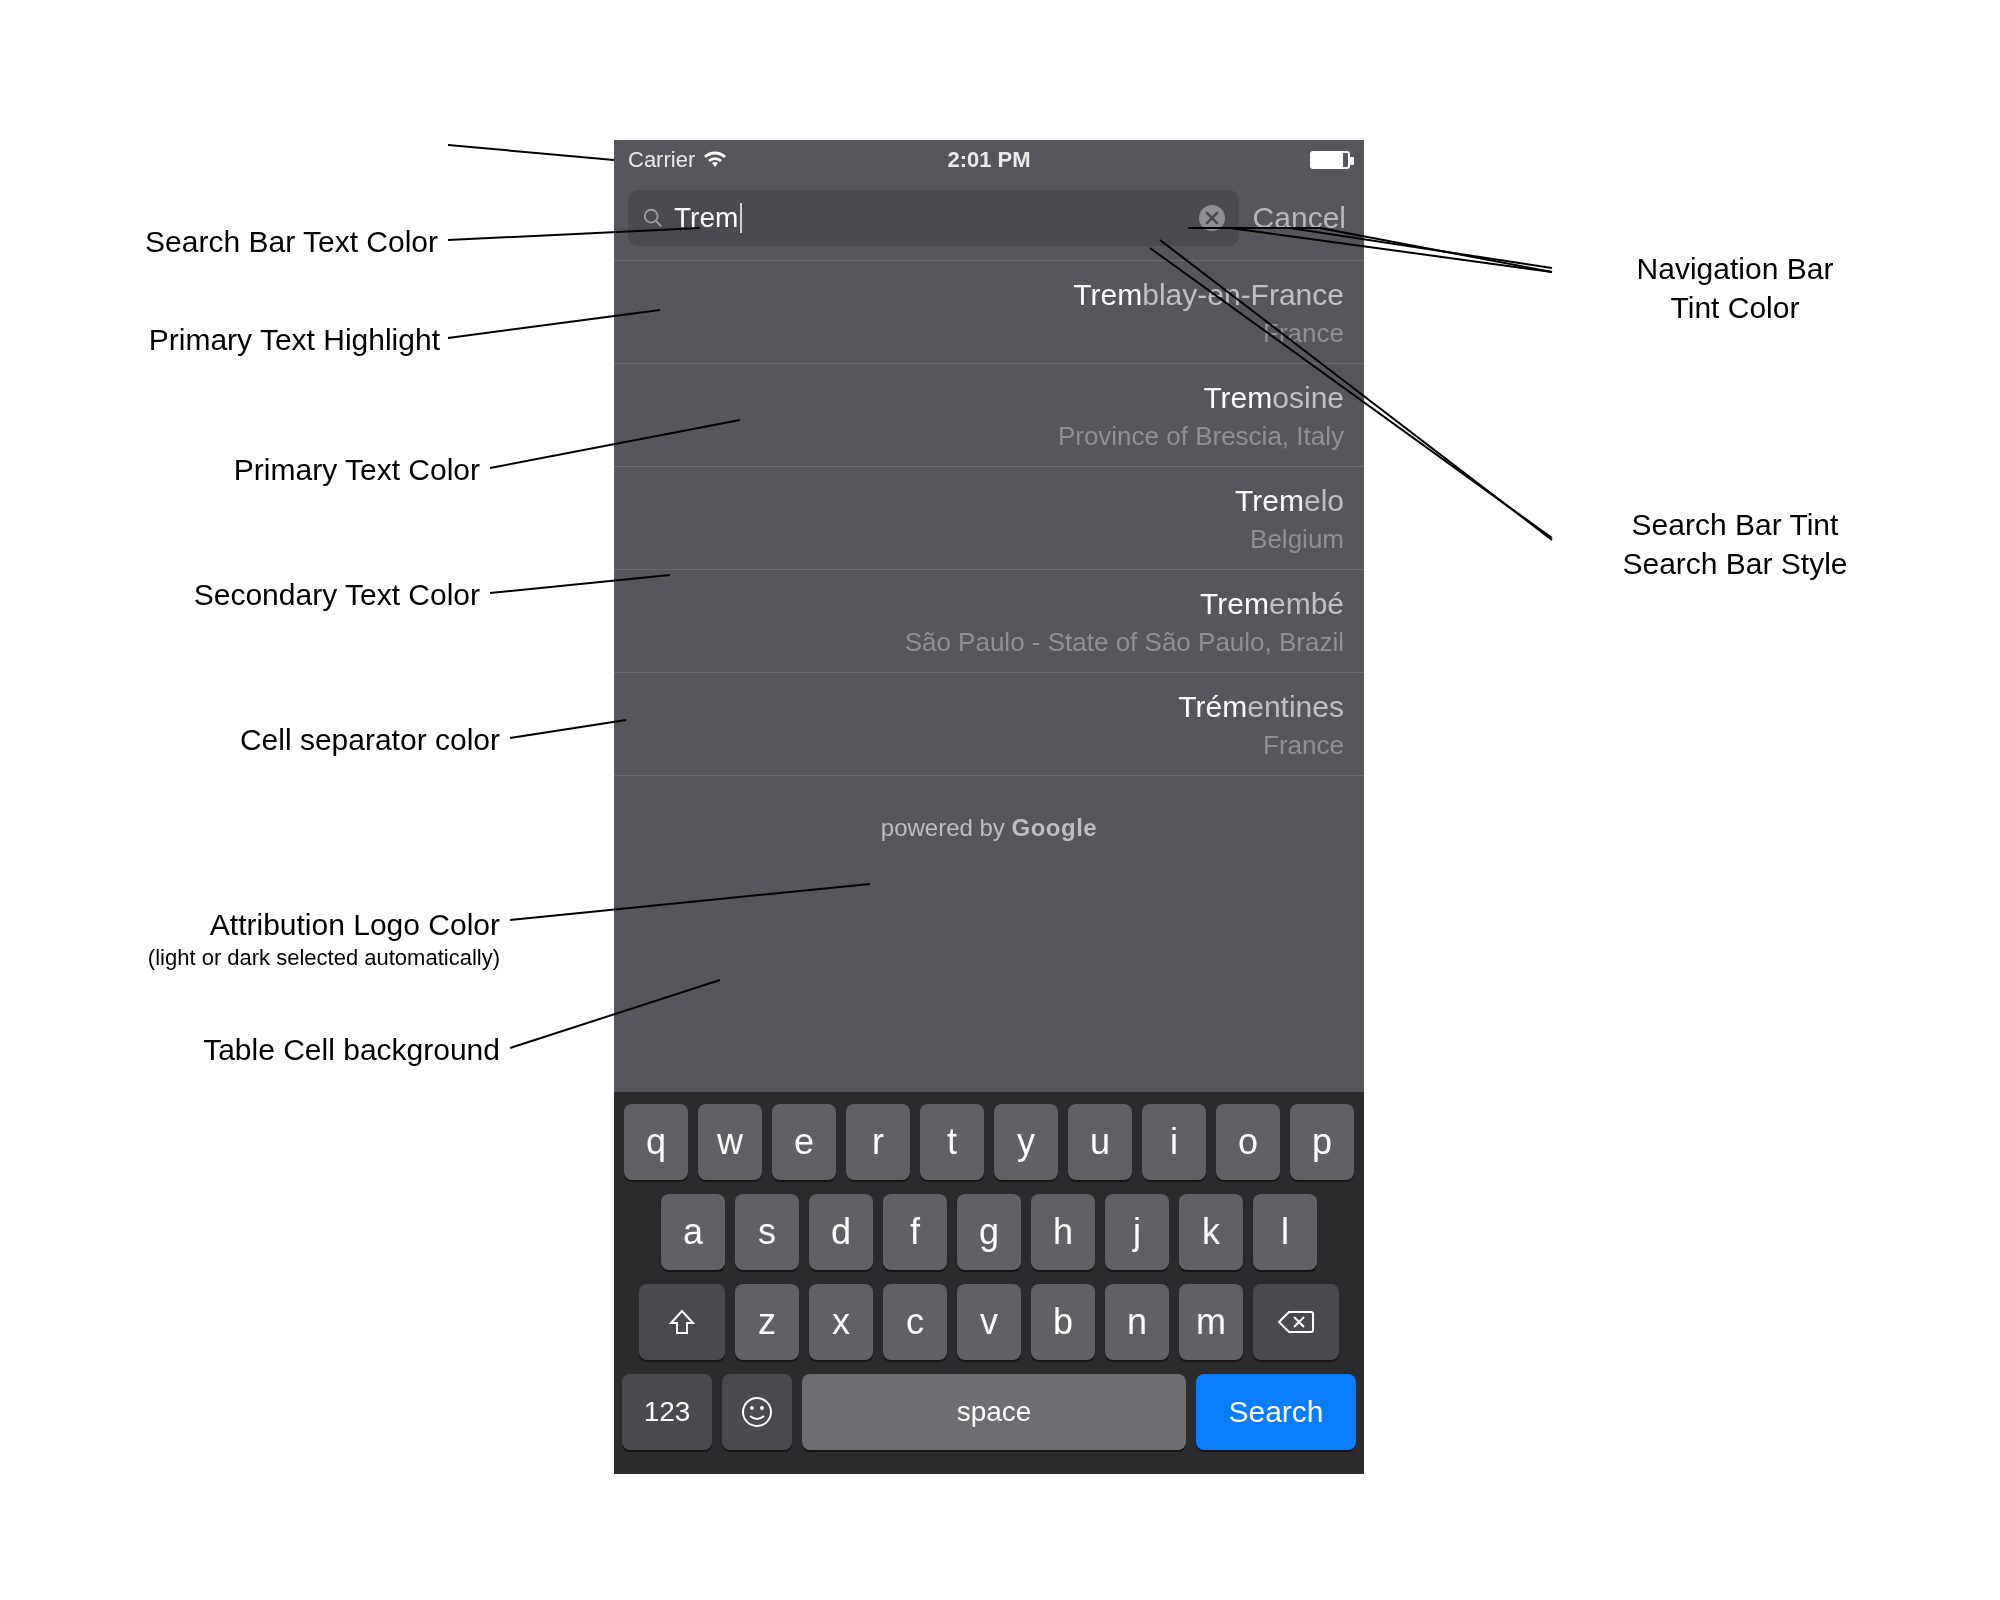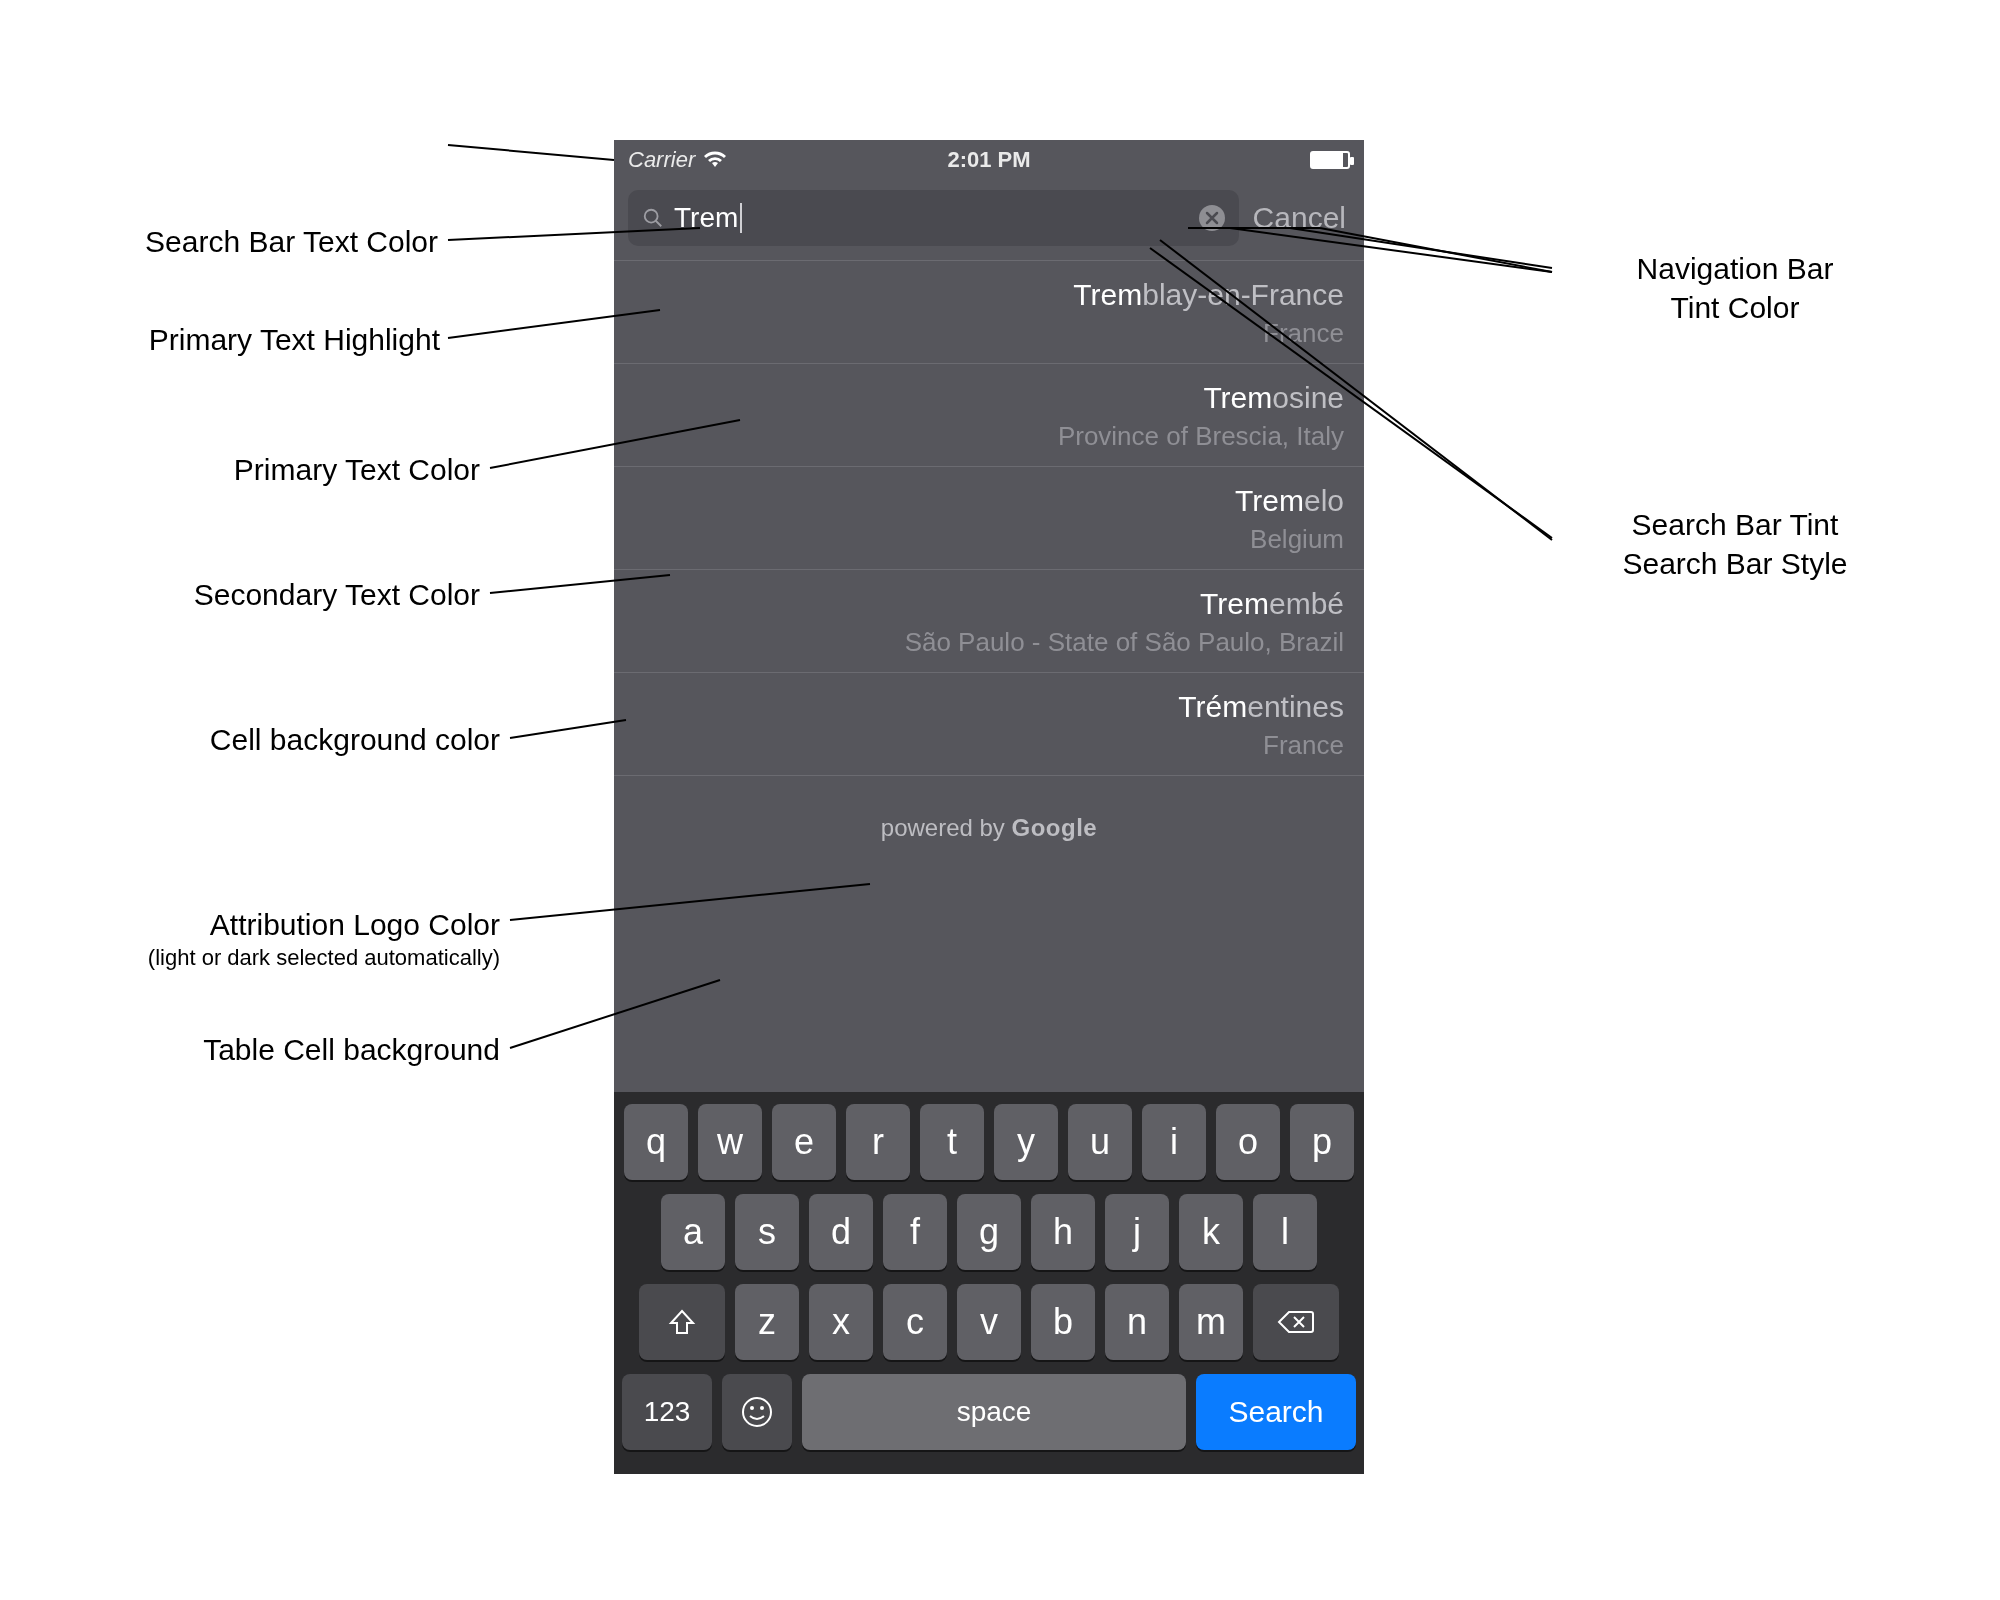--- a/index.html
+++ b/index.html
@@ -29,7 +29,7 @@
     color: #eaeaea;
   }
   .statusbar .center { position:absolute; left:0; right:0; text-align:center; font-weight:600; }
-  .statusbar .left, .statusbar .right { position:relative; z-index:1; display:flex; align-items:center; gap:8px;font-style:italic; }
+  .statusbar .left, .statusbar .right { position:relative; z-index:1; display:flex; align-items:center; gap:8px; }
   .battery {
     width: 40px; height: 18px; border: 2px solid #fff; border-radius: 3px; position: relative;
   }

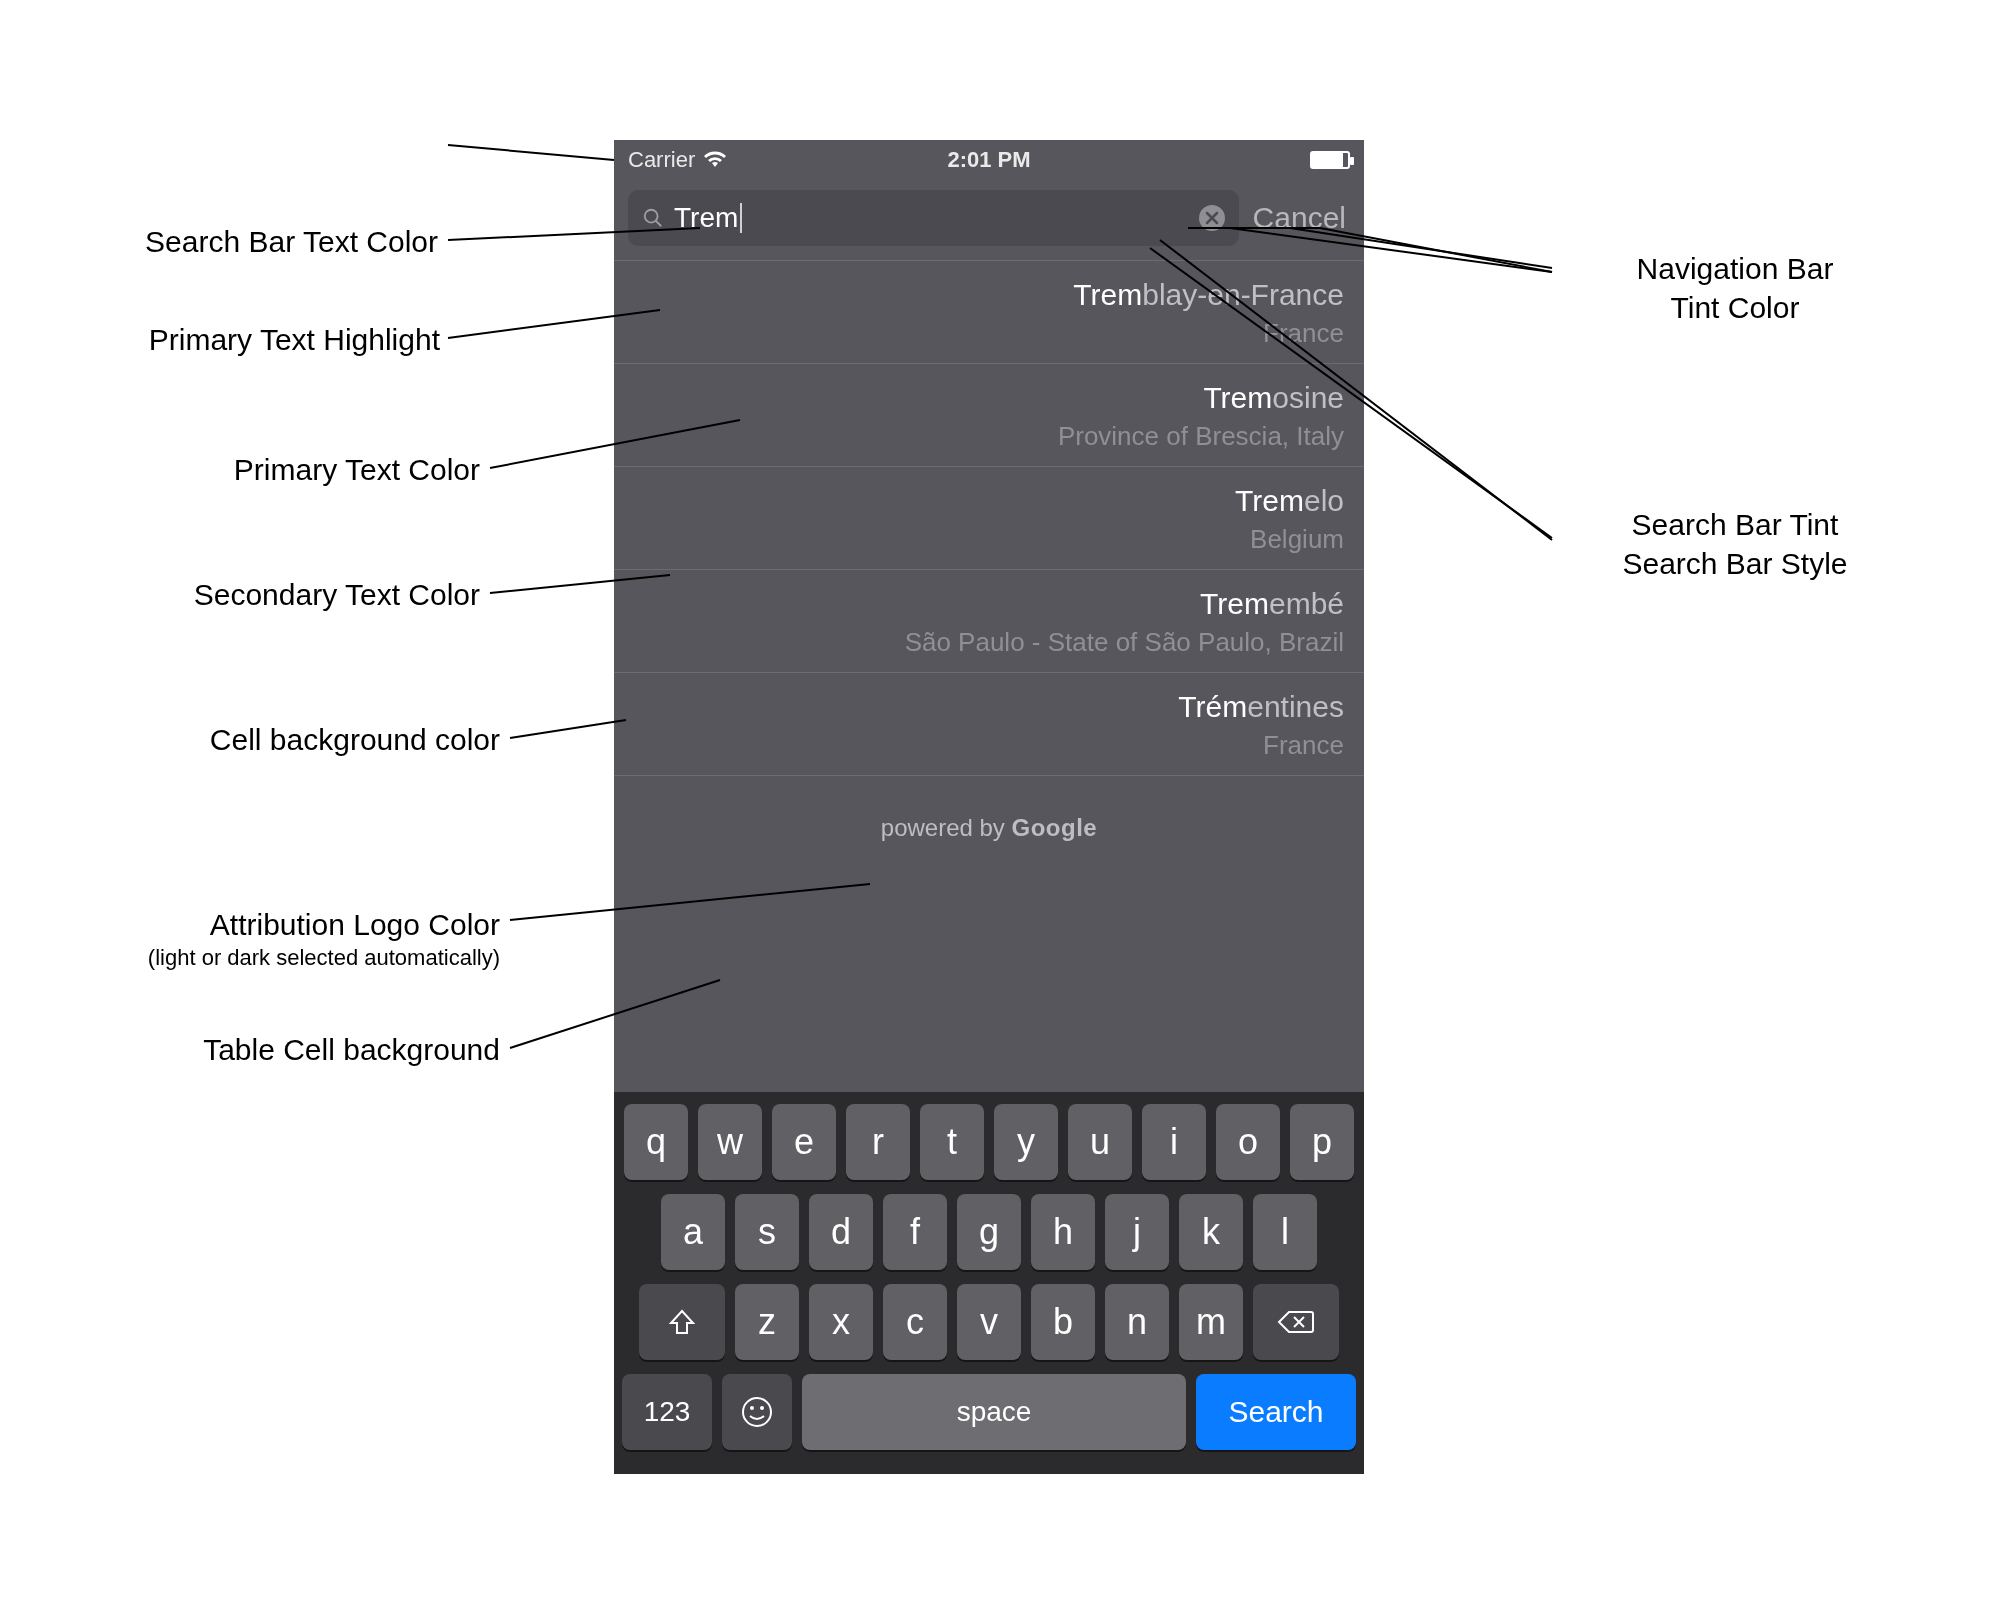--- a/index.html
+++ b/index.html
@@ -238,7 +238,7 @@
   <div class="label" style="left:60px; top:320px; width:380px;">Primary Text Highlight</div>
   <div class="label" style="left:100px; top:450px; width:380px;">Primary Text Color</div>
   <div class="label" style="left:100px; top:575px; width:380px;">Secondary Text Color</div>
-  <div class="label" style="left:100px; top:720px; width:400px;">Cell background color</div>
+  <div class="label" style="left:100px; top:720px; width:400px;">Cell separator color</div>
   <div class="label" style="left:60px; top:905px; width:440px;">
     <span>Attribution Logo Color</span>
     <span class="sublabel">(light or dark selected automatically)</span>

